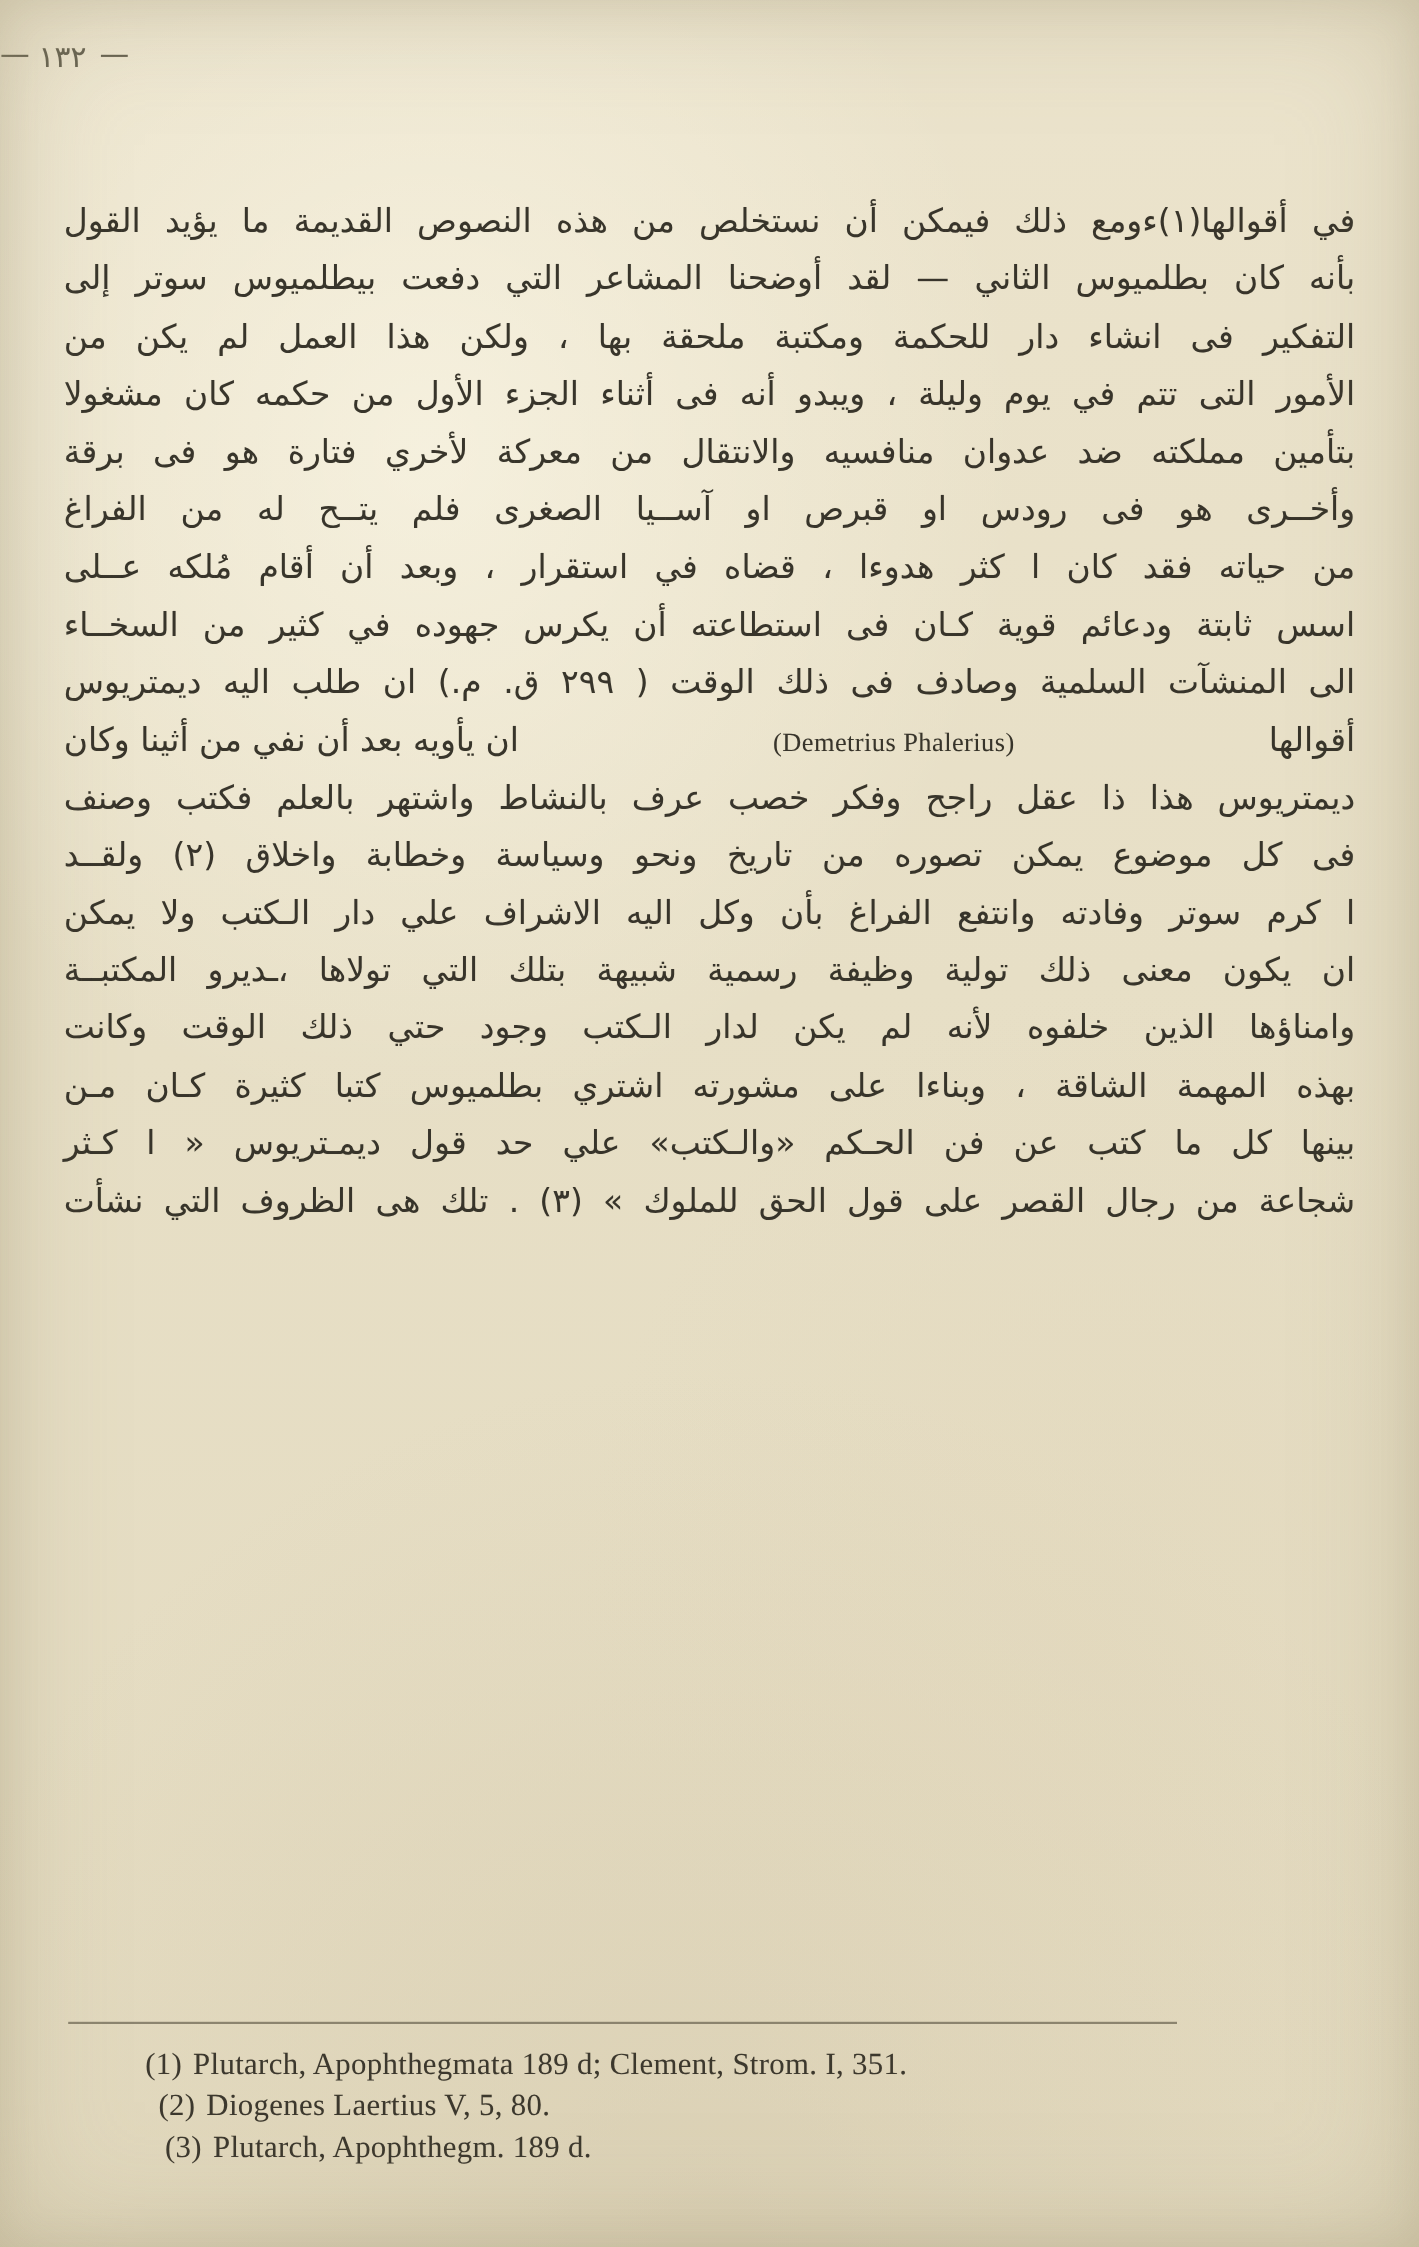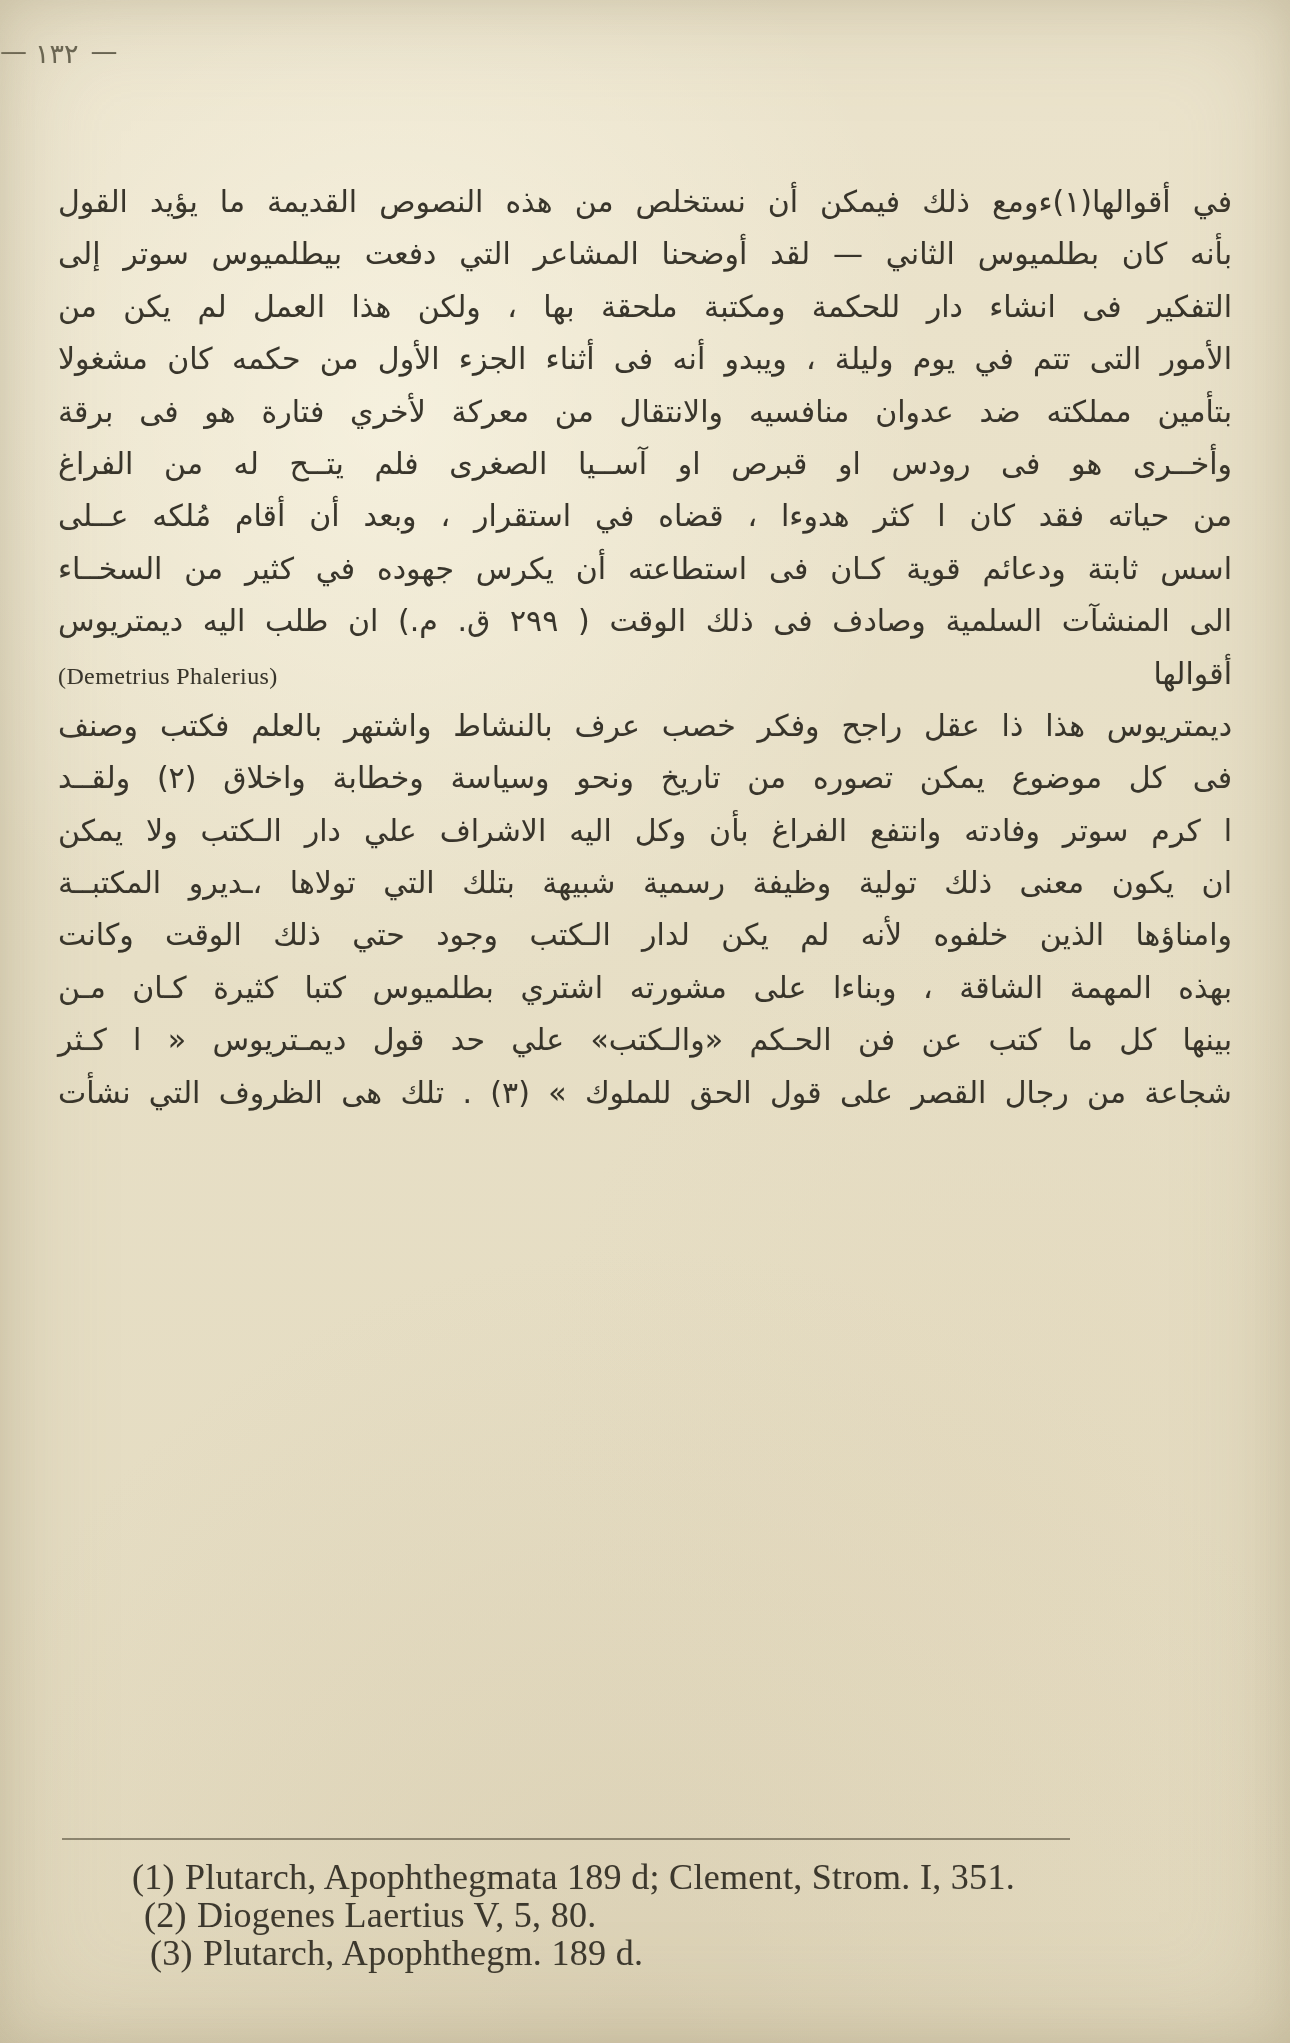--- a/index.html
+++ b/index.html
@@ -178,6 +178,7 @@
     <div class="tline">
       <span>أقوالها</span>
       <span class="latin-inline">(Demetrius Phalerius)</span>
+      <span>ان يأويه بعد أن نفي من أثينا وكان</span>
     </div>
 
     <div class="tline plain">ديمتريوس هذا ذا عقل راجح وفكر خصب عرف بالنشاط واشتهر بالعلم فكتب وصنف</div>

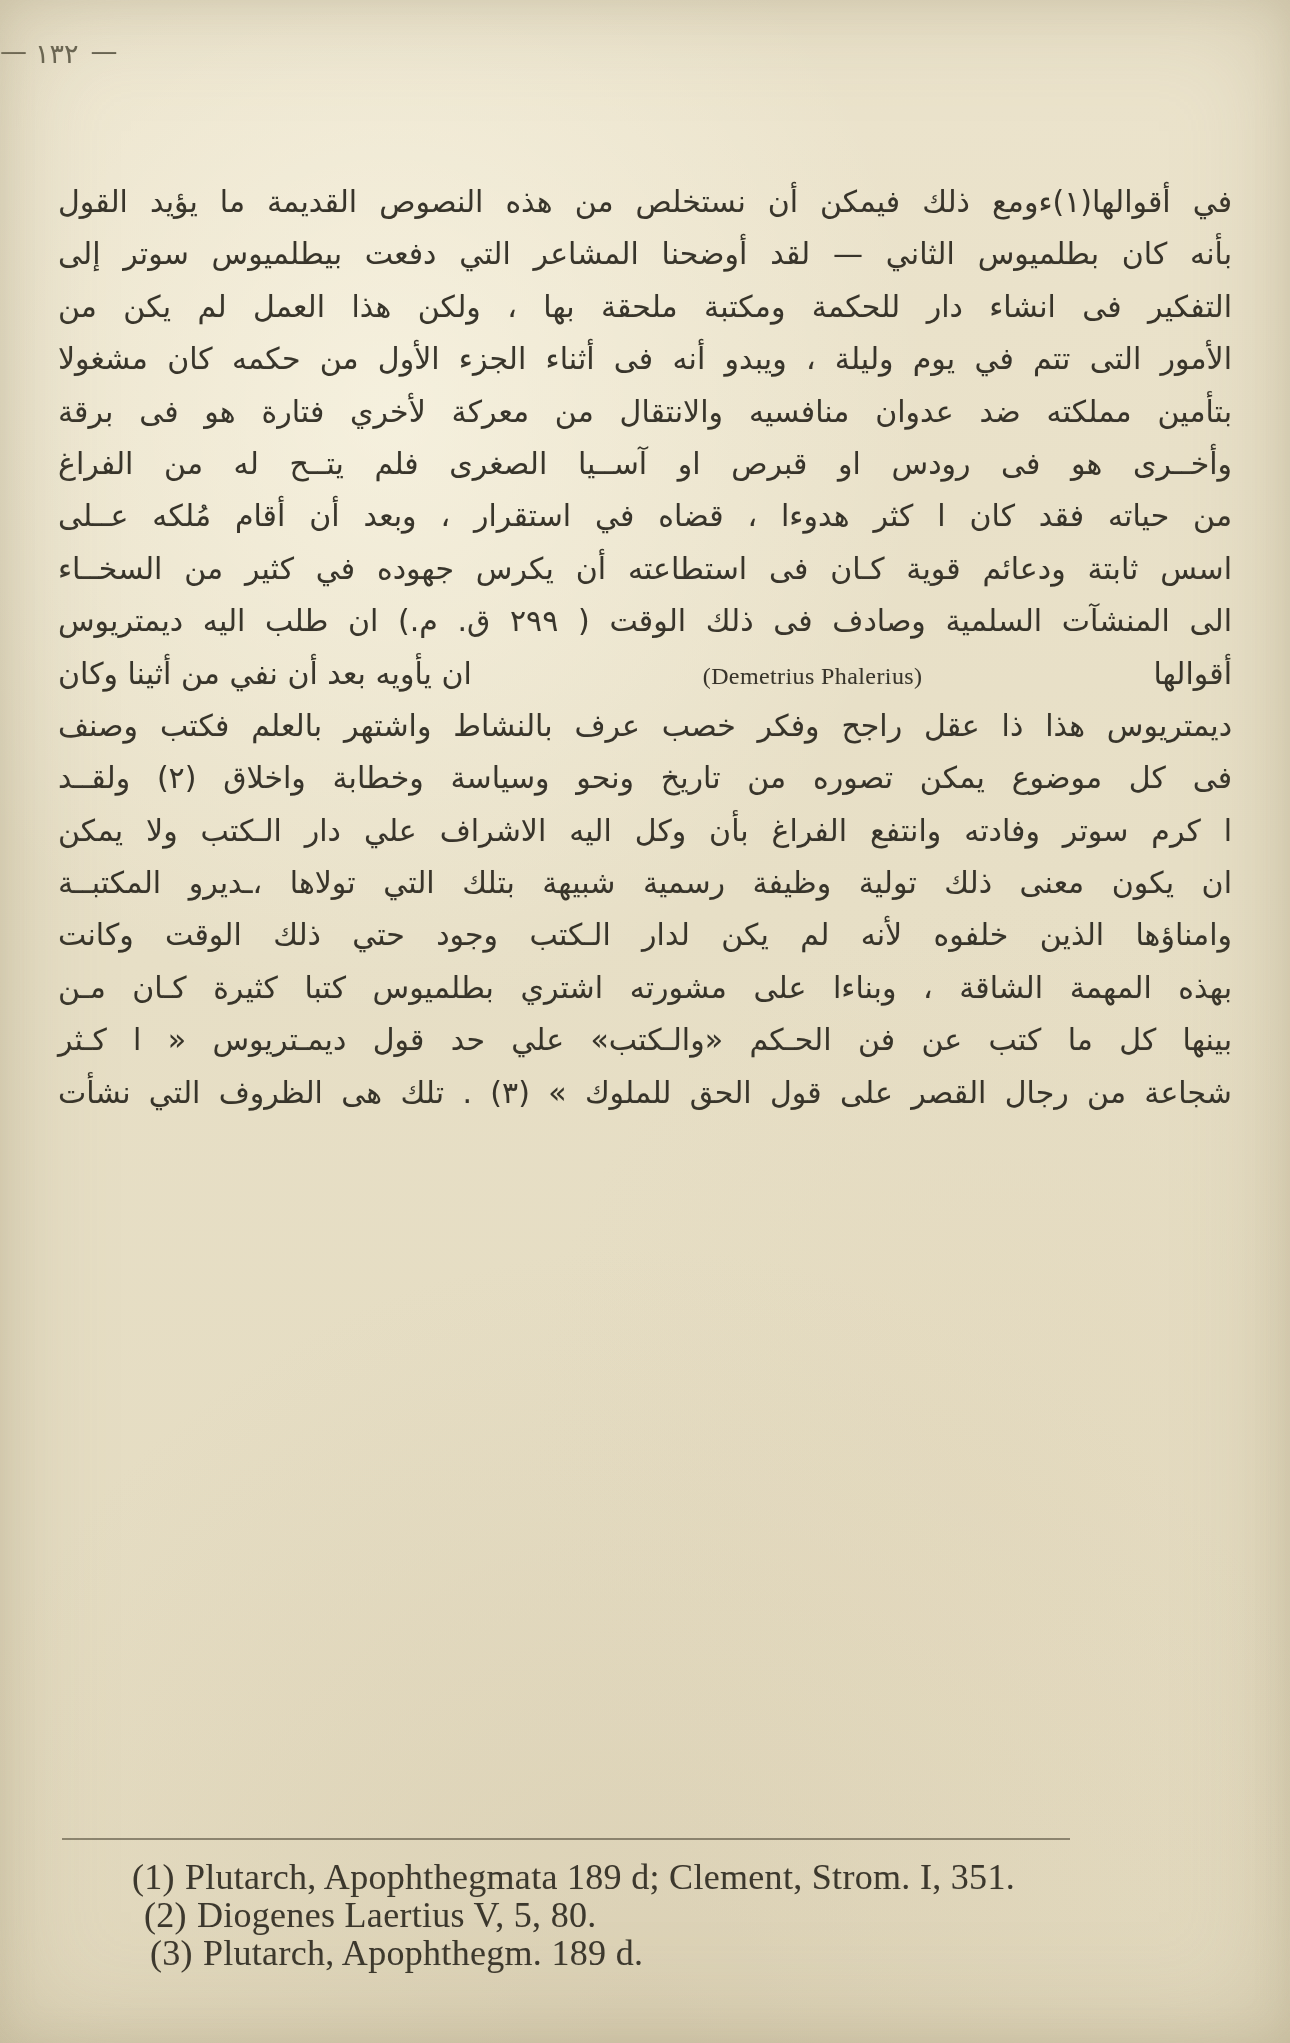--- a/index.html
+++ b/index.html
@@ -132,7 +132,7 @@
     direction: ltr;
     text-align: left;
     font-family: "Liberation Serif", "DejaVu Serif", serif;
-    font-size: 36px;
+    font-size: 28px;
     line-height: 38px;
     color: #2f2b22;
     letter-spacing: 0.3px;

